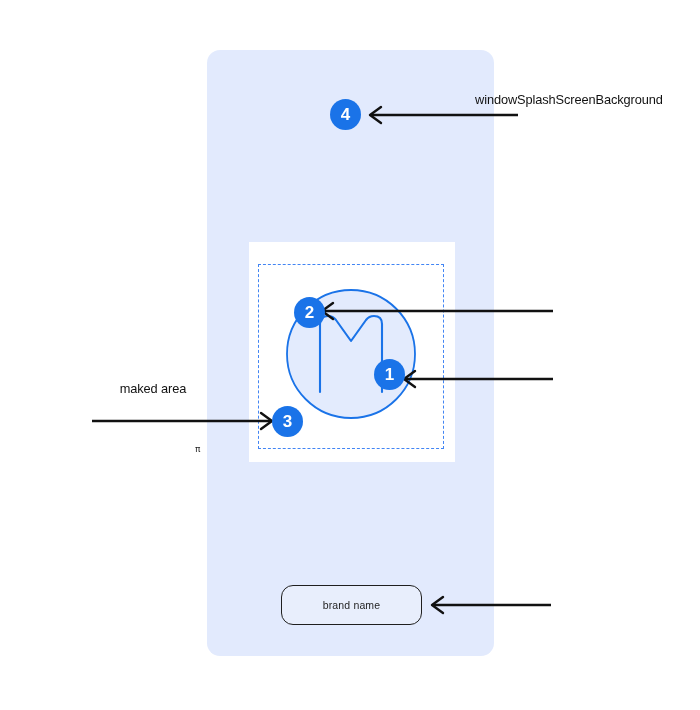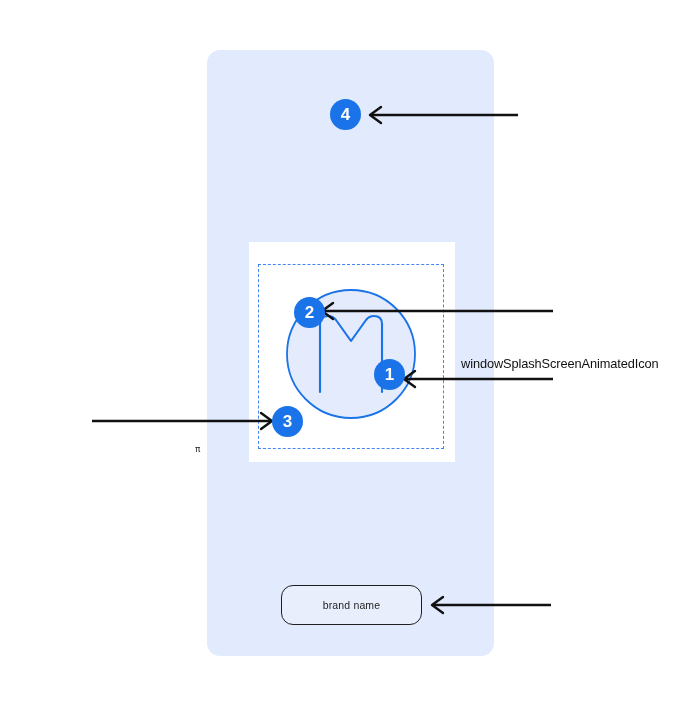--- a/index.html
+++ b/index.html
@@ -198,6 +198,7 @@
     <span>4</span>
   </div>
 
+  <div class="anno anno-bg">windowSplashScreenBackground</div>
 
 
   <div class="anno anno-animicon">windowSplashScreenAnimatedIcon</div>

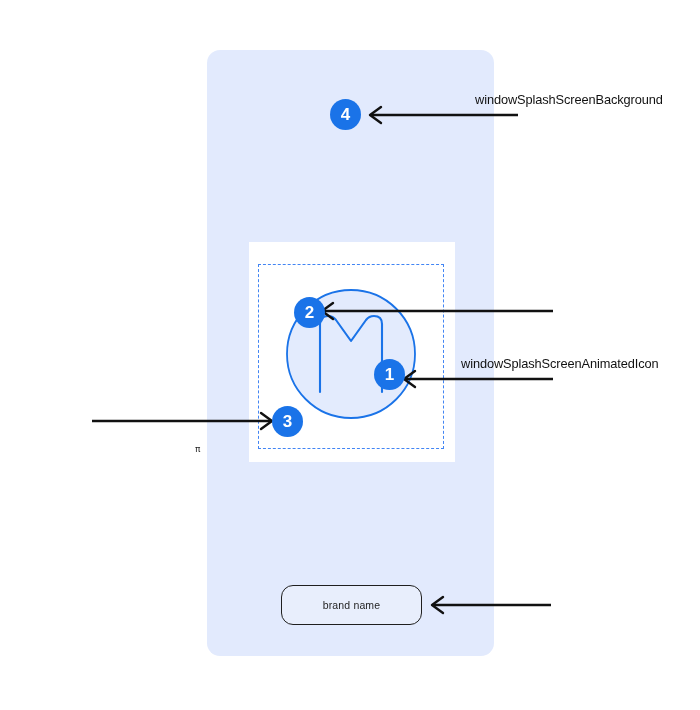--- a/index.html
+++ b/index.html
@@ -201,7 +201,6 @@
   <div class="anno anno-bg">windowSplashScreenBackground</div>
 
 
-  <div class="anno anno-animicon">windowSplashScreenAnimatedIcon</div>
 
 
   <div class="anno-masked">

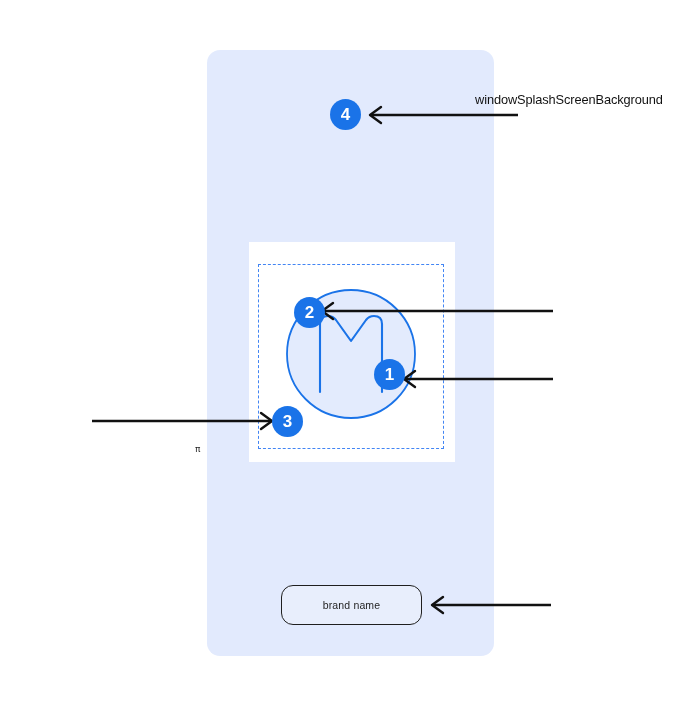--- a/index.html
+++ b/index.html
@@ -204,6 +204,7 @@
 
 
   <div class="anno-masked">
+    <div>maked area</div>
   </div>
 
   <div class="tiny-glyph">π</div>

